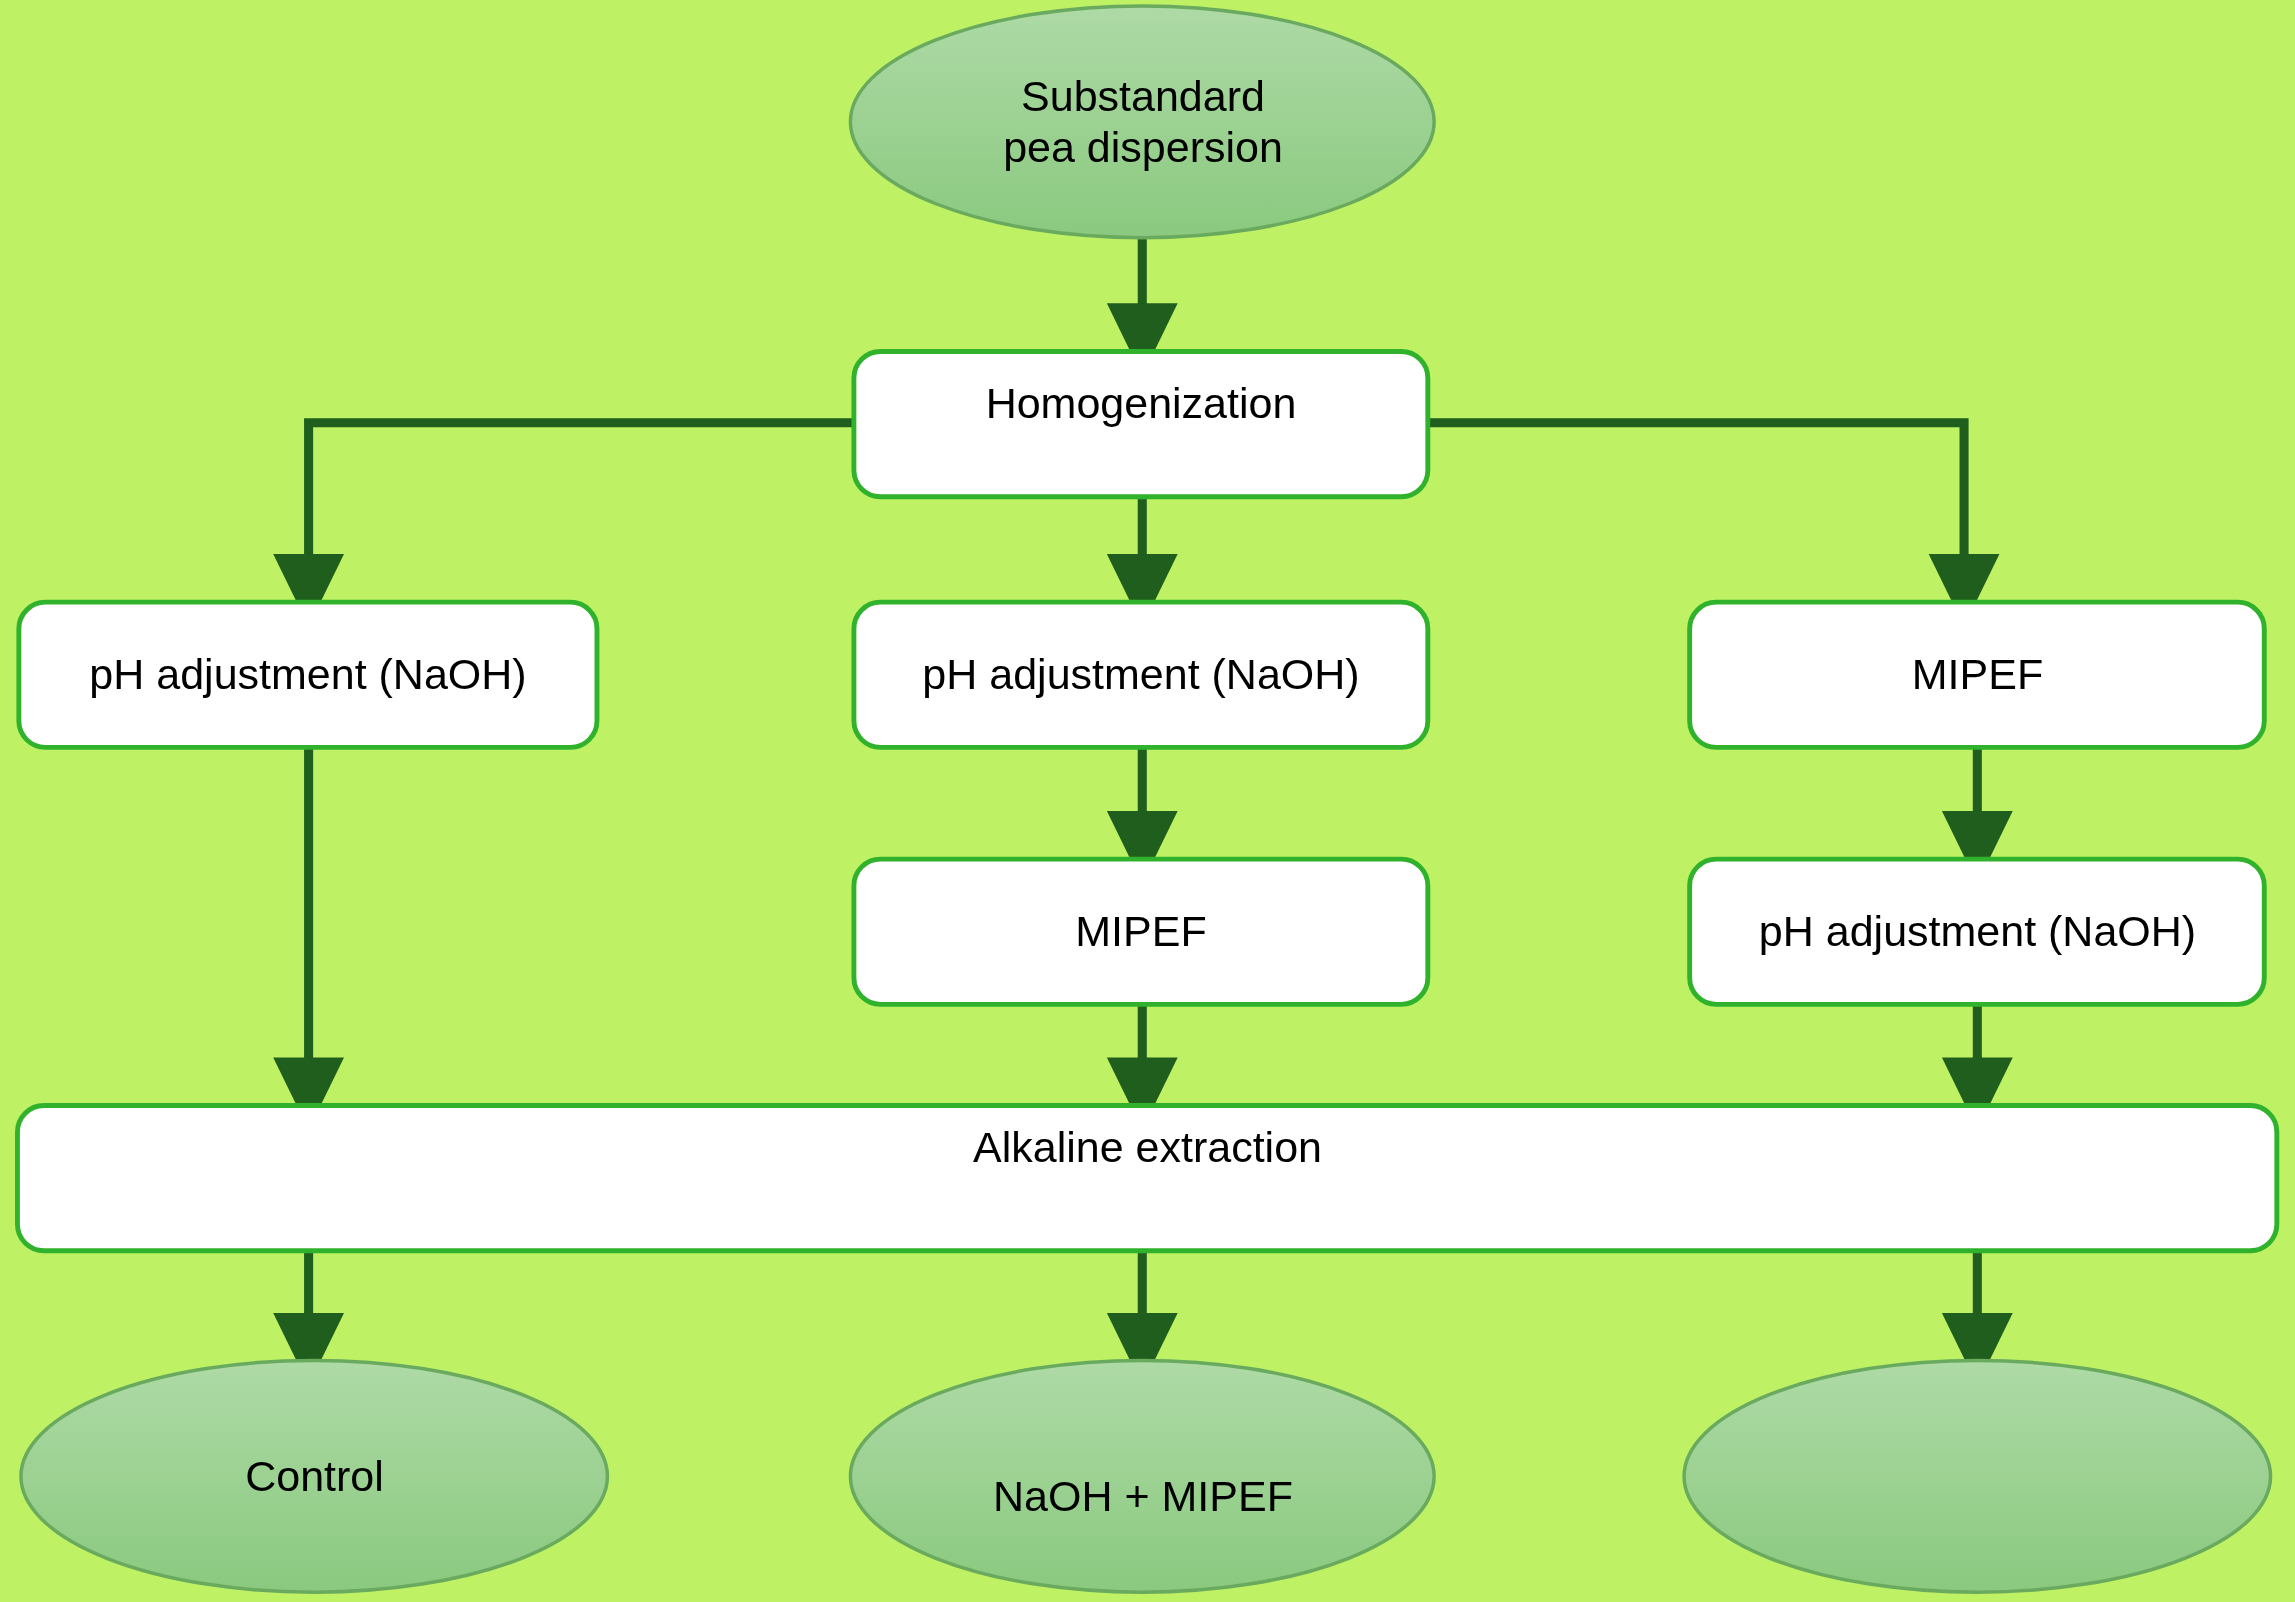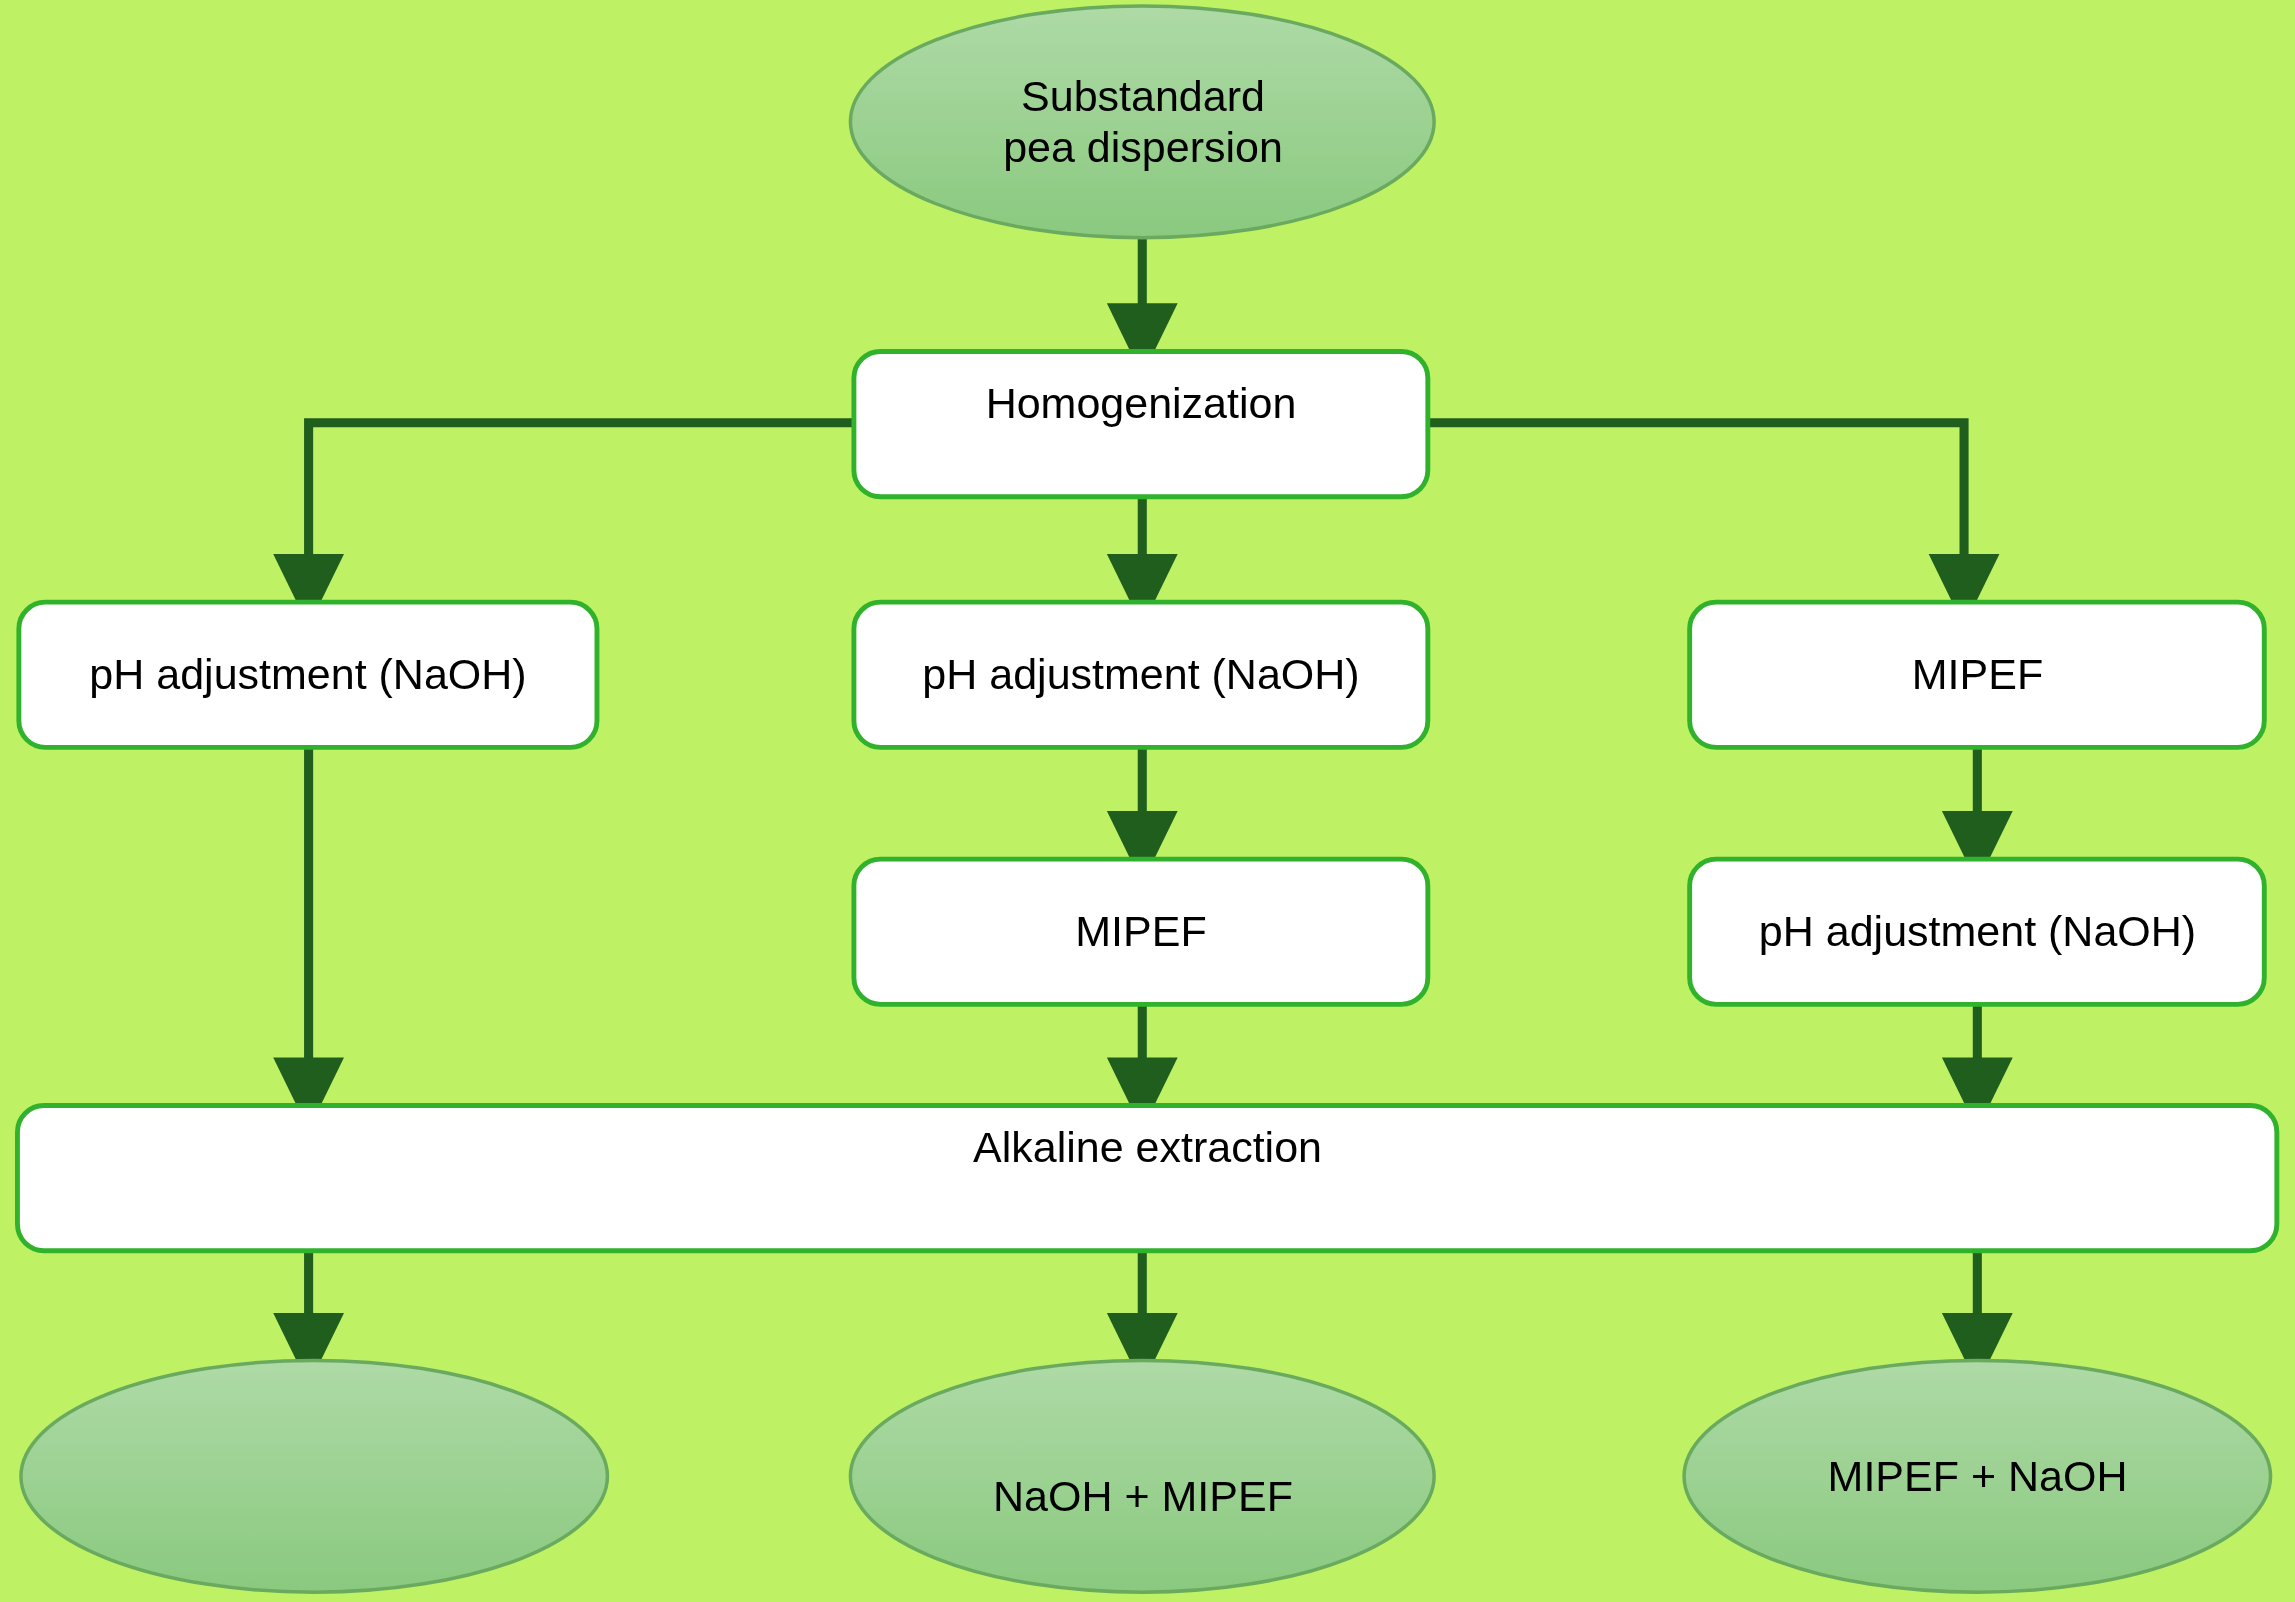--- a/index.html
+++ b/index.html
@@ -121,6 +121,7 @@
 
   <div class="node-label" style="left:17.5px; top:1075px; width:2260px; height:145px; font-size:43px;">Alkaline extraction</div>
 
+  <div class="node-label" style="left:21px; top:1360px; width:587px; height:232px; font-size:43px;">Control</div>
 
   <div class="node-label" style="left:851px; top:1380px; width:584px; height:232px; font-size:43px;">NaOH + MIPEF</div>
 

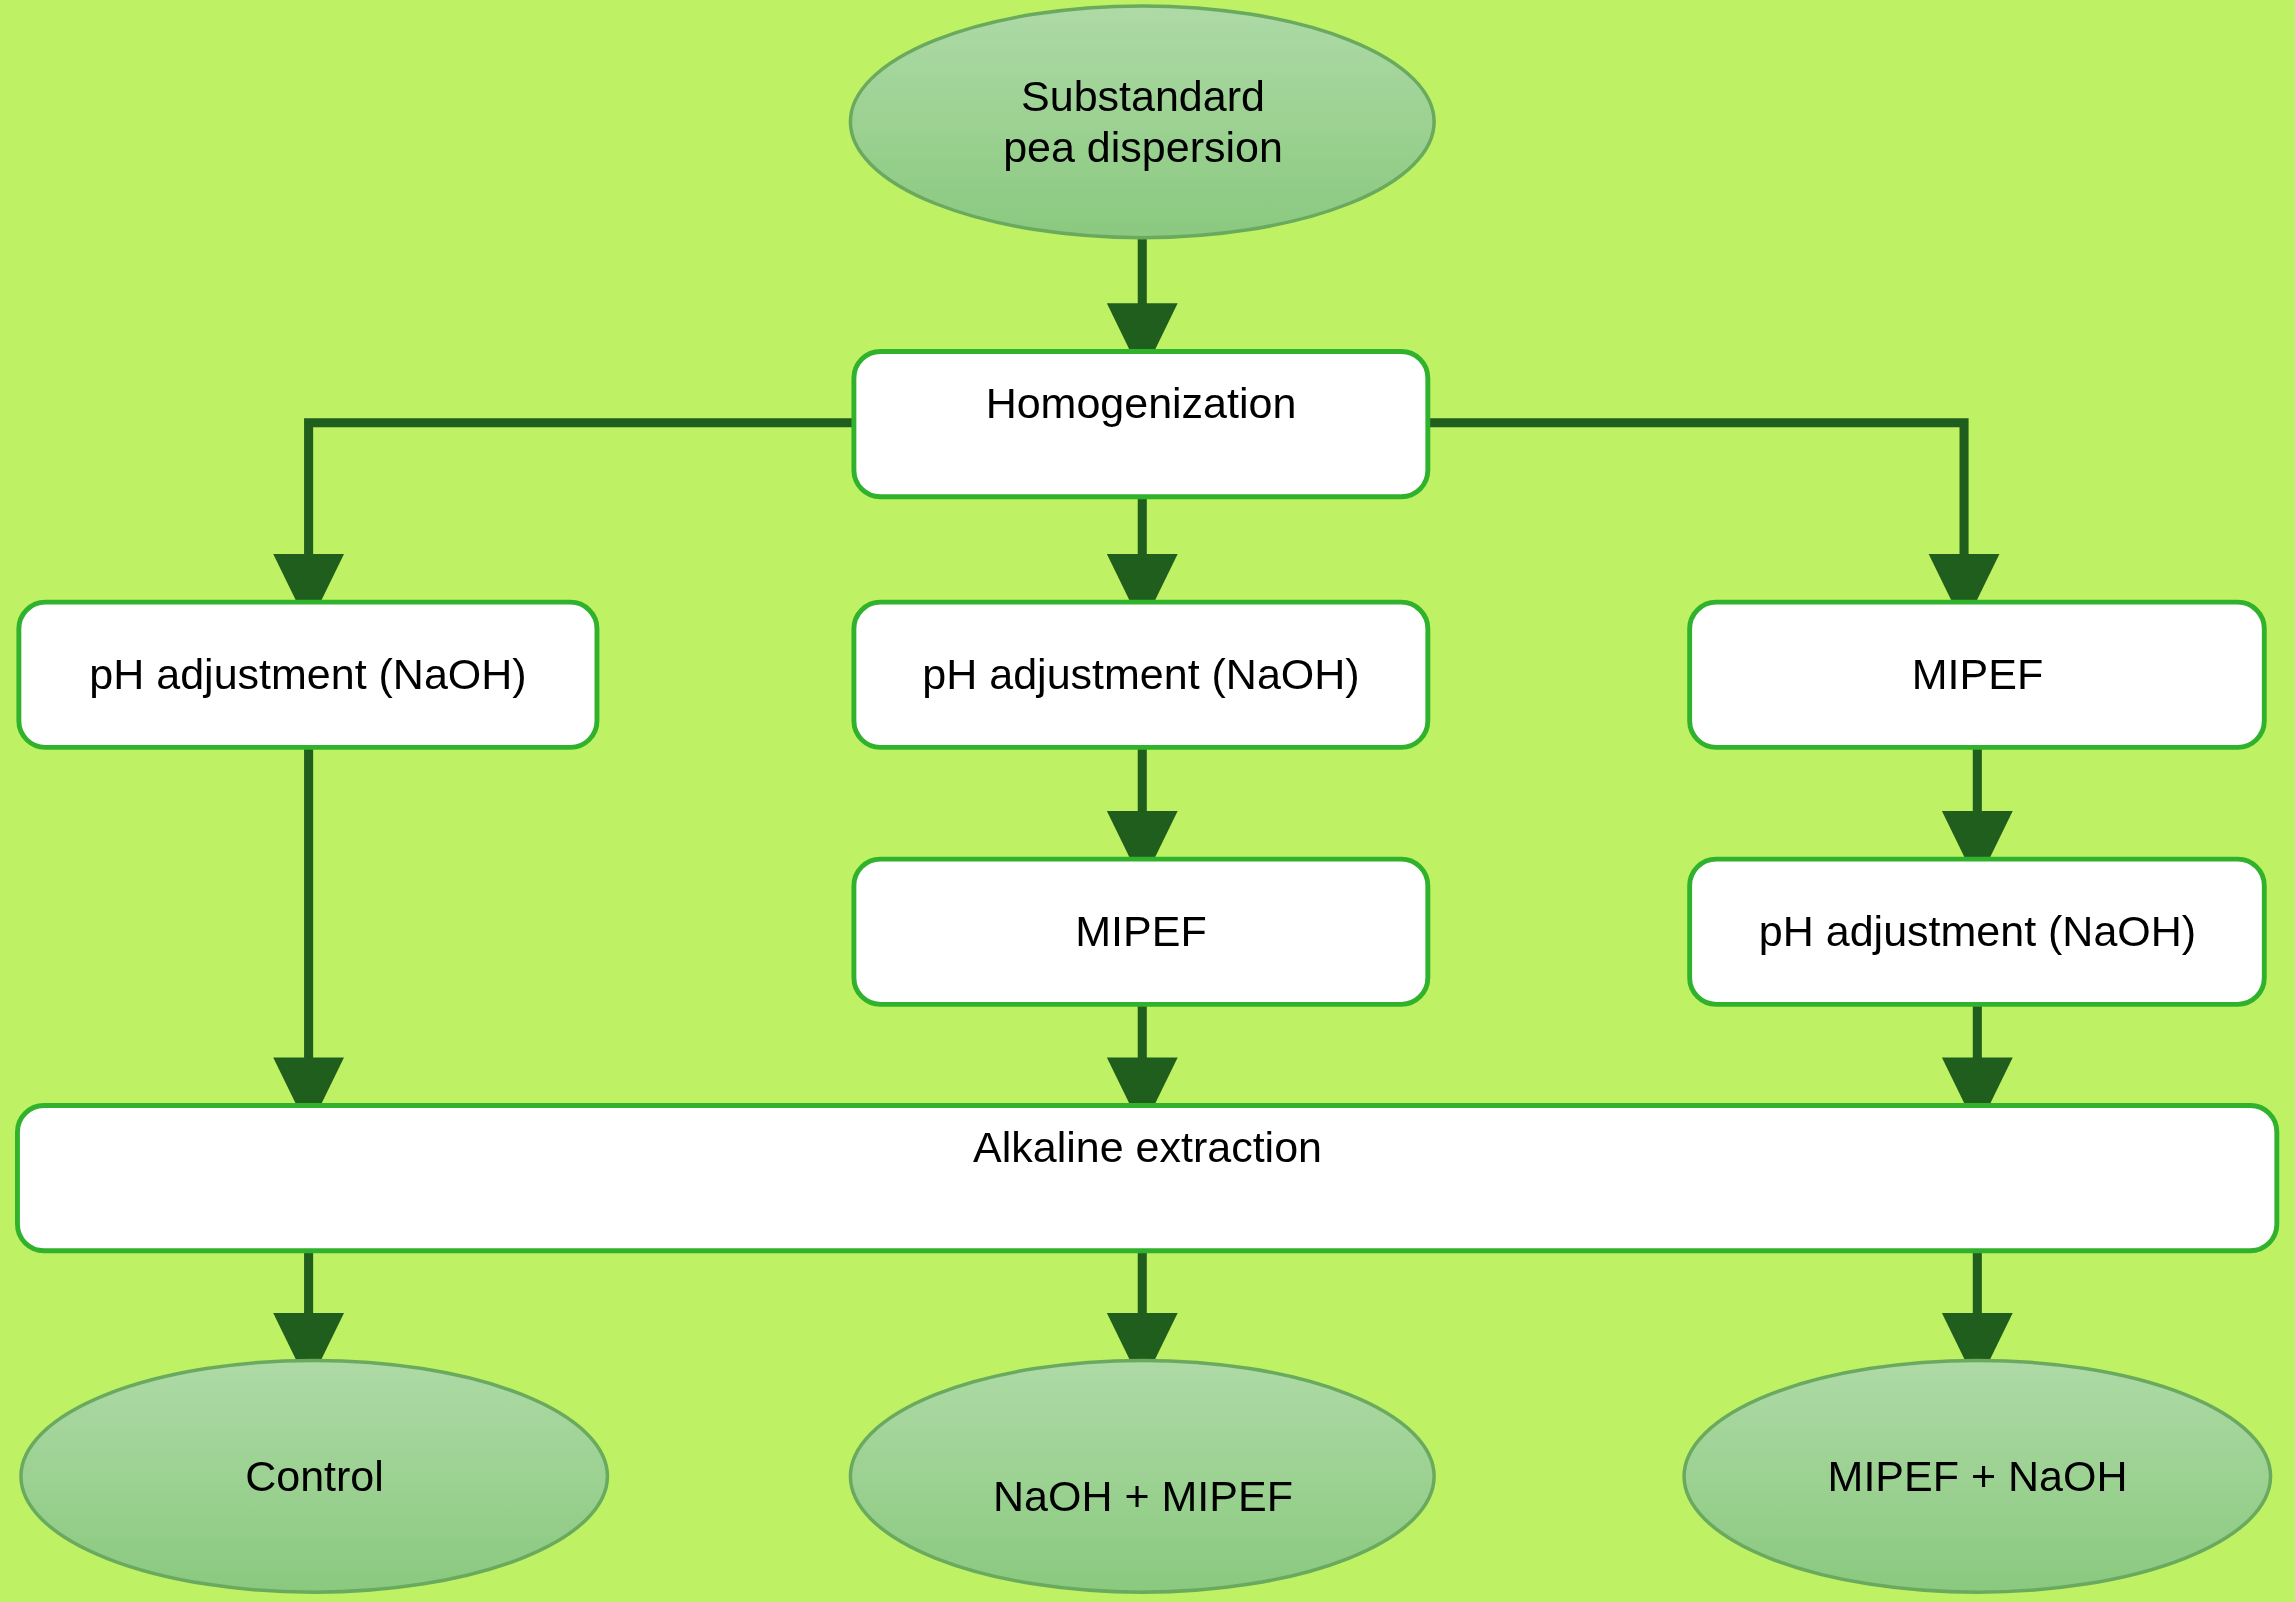--- a/index.html
+++ b/index.html
@@ -125,7 +125,6 @@
 
   <div class="node-label" style="left:851px; top:1380px; width:584px; height:232px; font-size:43px;">NaOH + MIPEF</div>
 
-  <div class="node-label" style="left:1684px; top:1360px; width:587px; height:232px; font-size:43px;">MIPEF + NaOH</div>
 
 </div>
 

